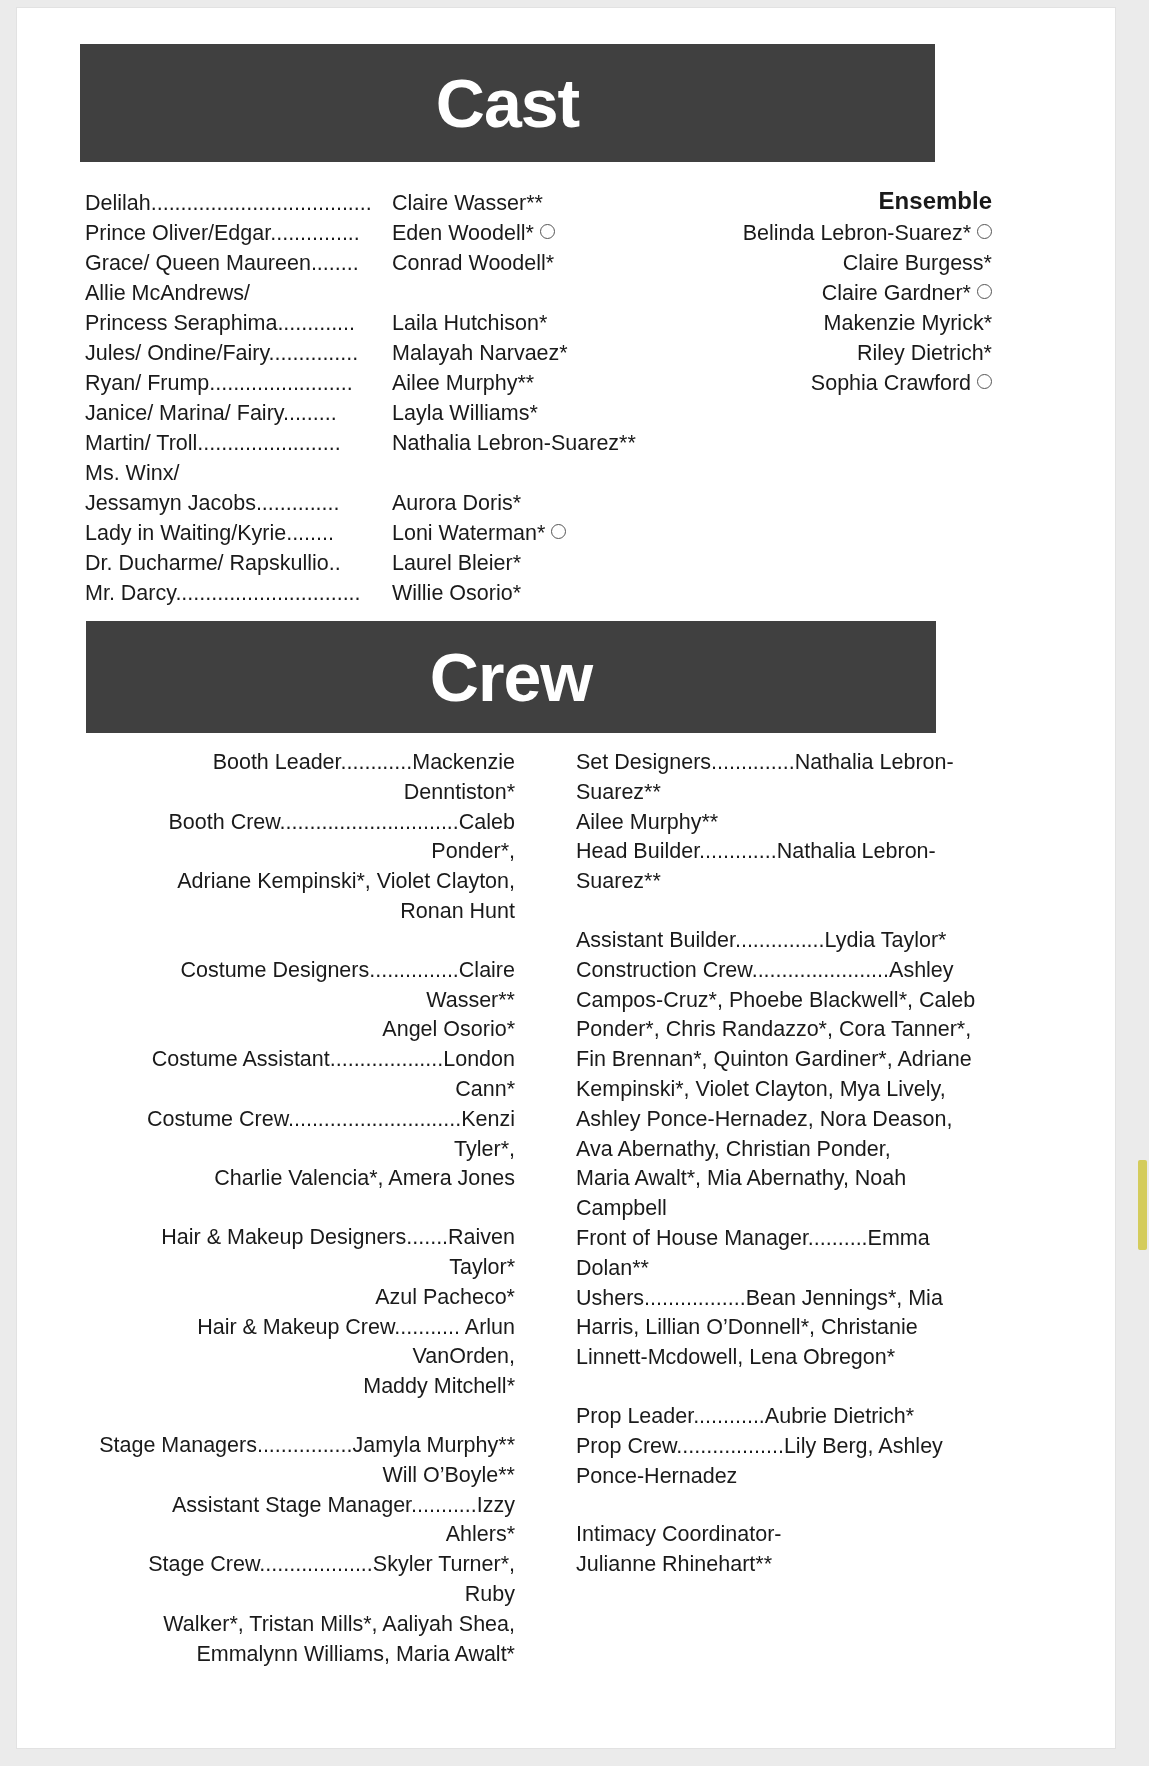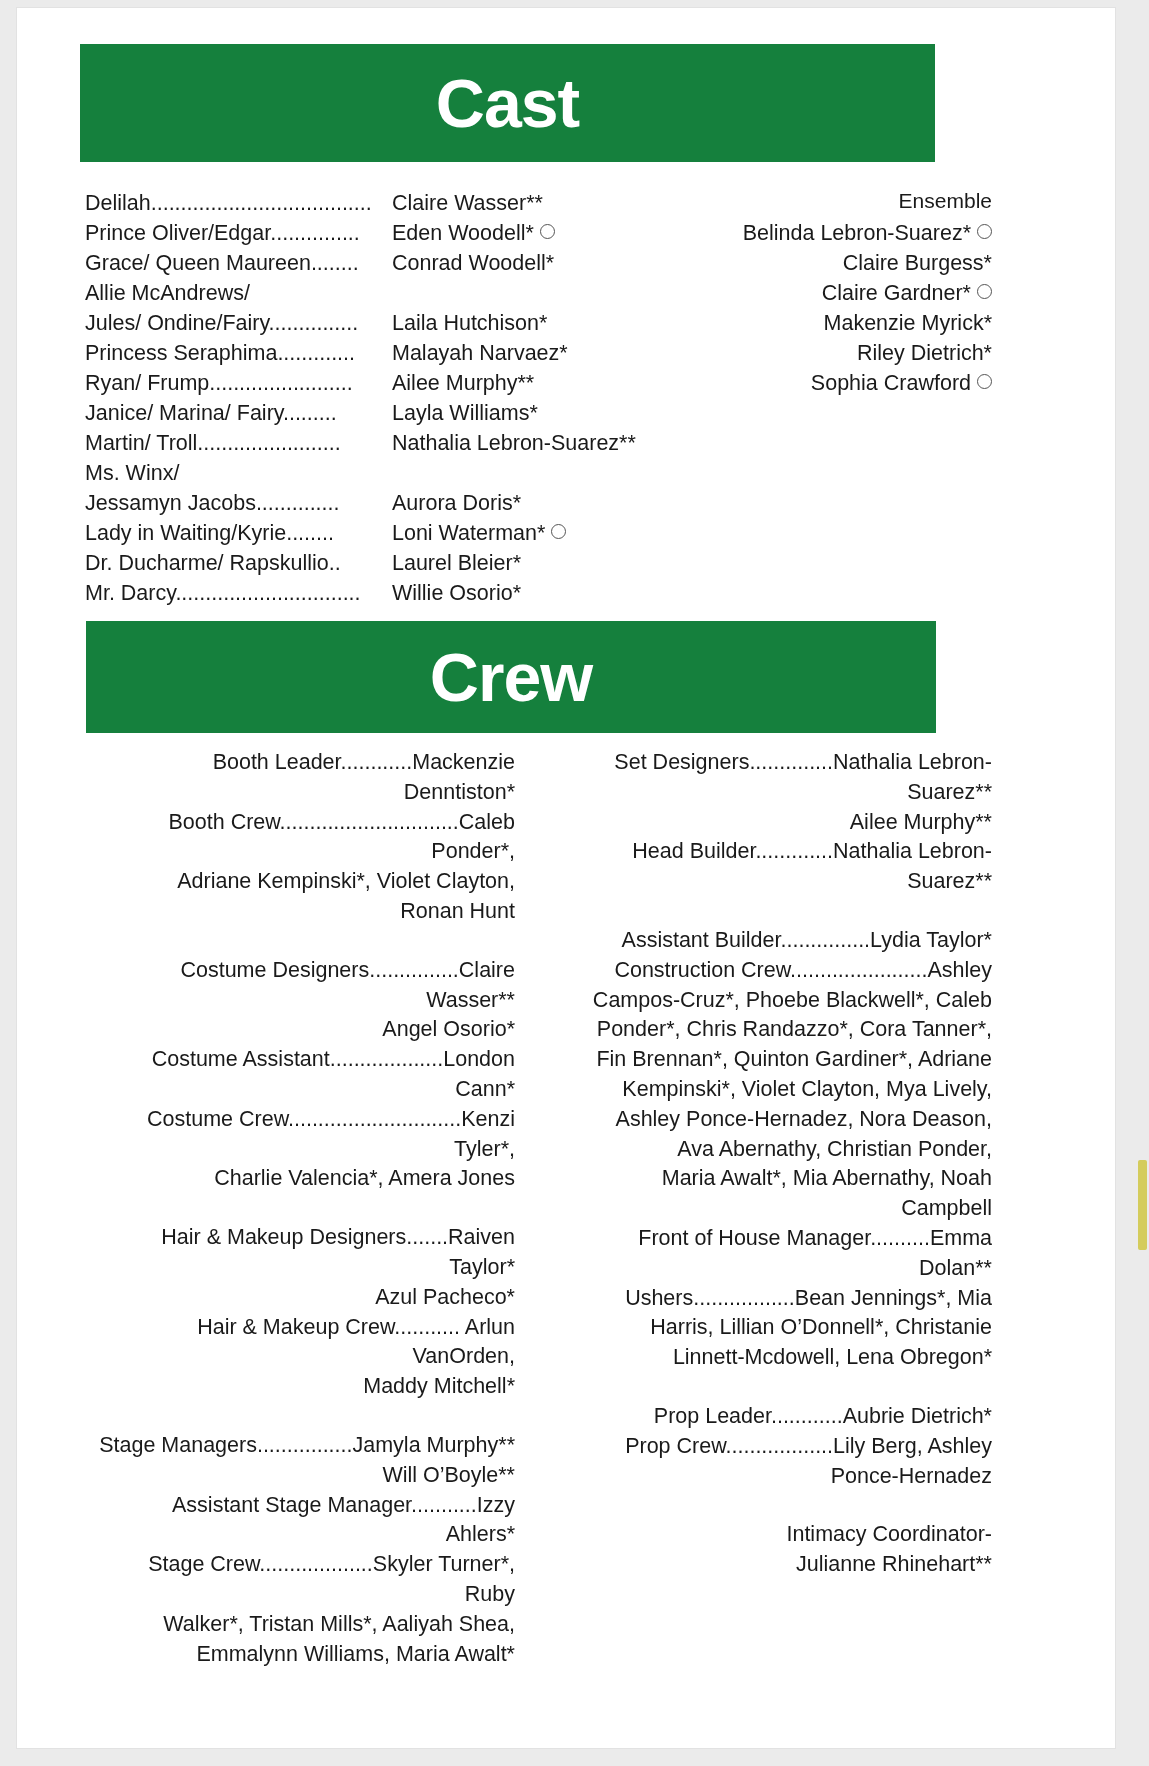--- a/index.html
+++ b/index.html
@@ -41,7 +41,7 @@
     border-radius: 2px;
   }
   .banner {
-    background: #15803d;
+    background: #404040;
     color: #ffffff;
     font-size: 68px;
     font-weight: bold;

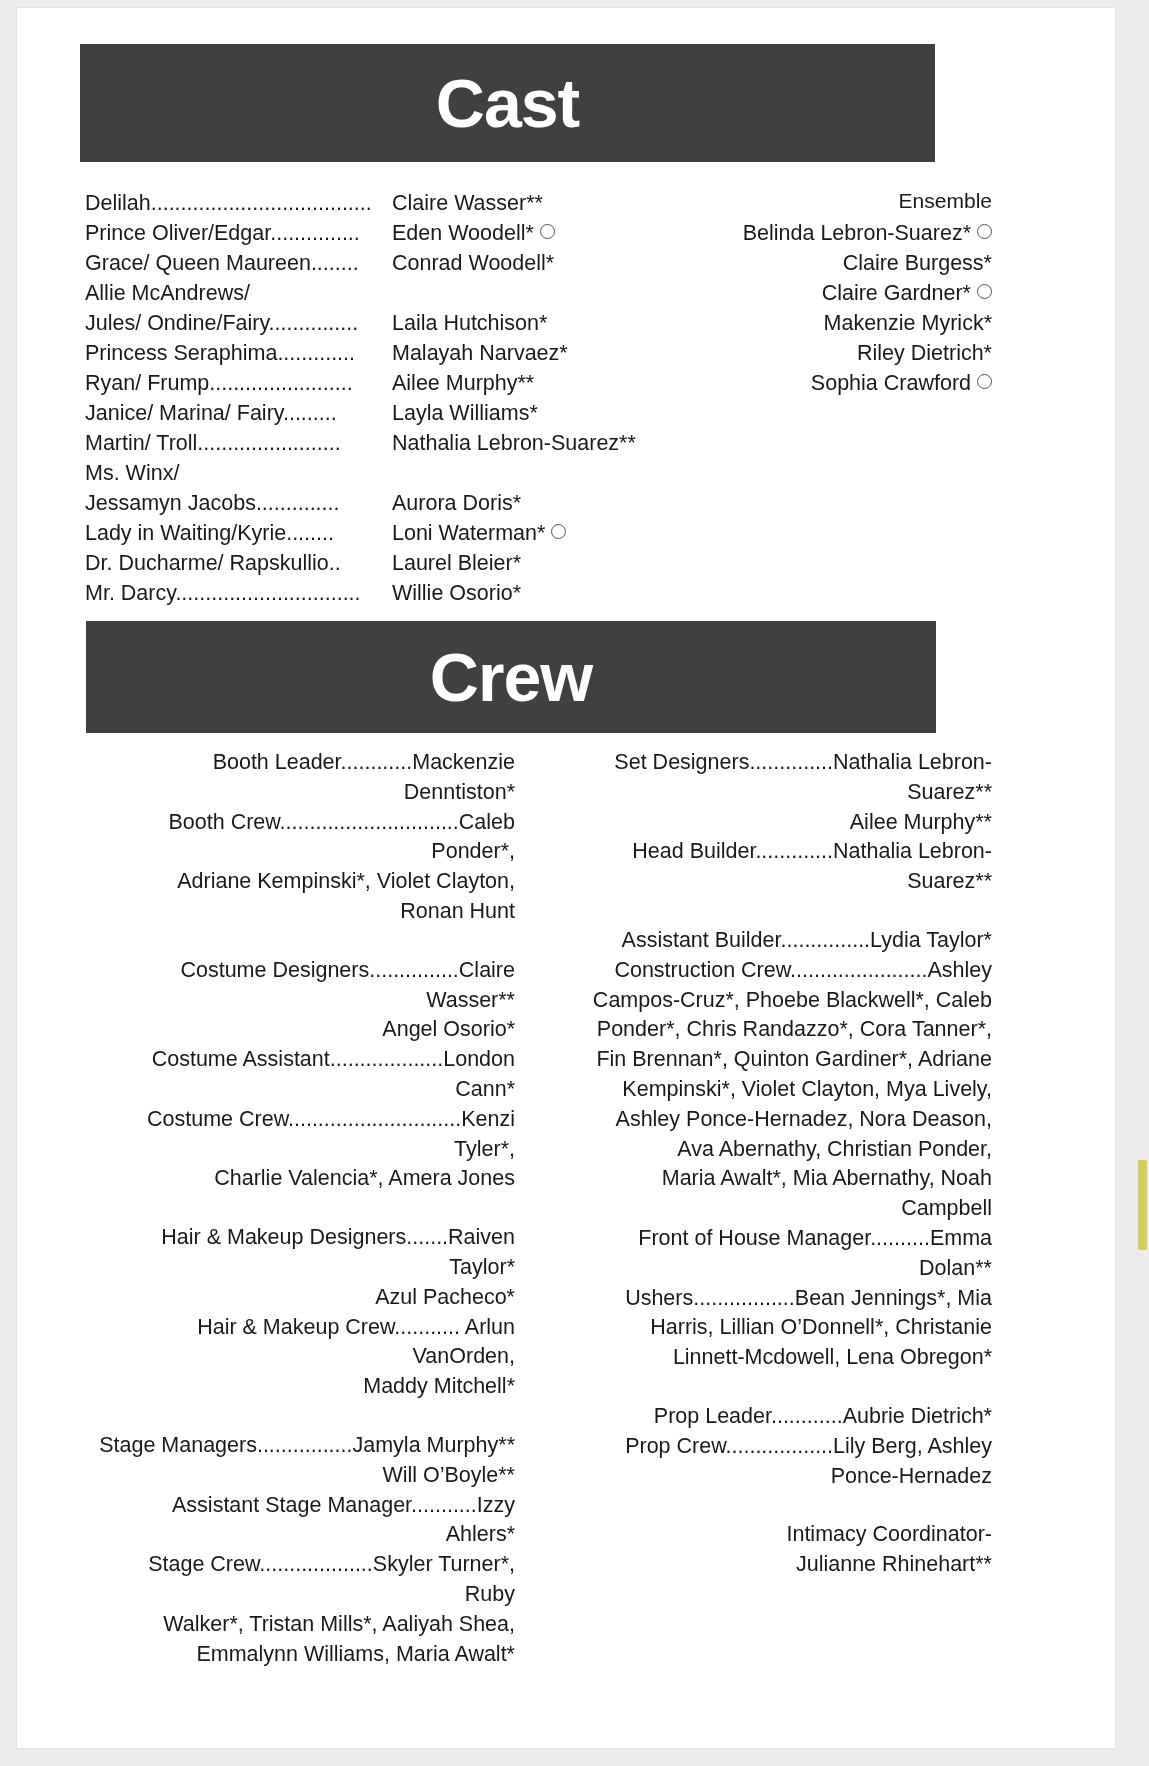--- a/index.html
+++ b/index.html
@@ -108,8 +108,8 @@
     white-space: nowrap;
   }
   .ensemble-title {
-    font-weight: normal;
-    font-size: 21px;
+    font-weight: bold;
+    font-size: 24px;
     padding-bottom: 2px;
   }
   .blank-line { height: 30px; }

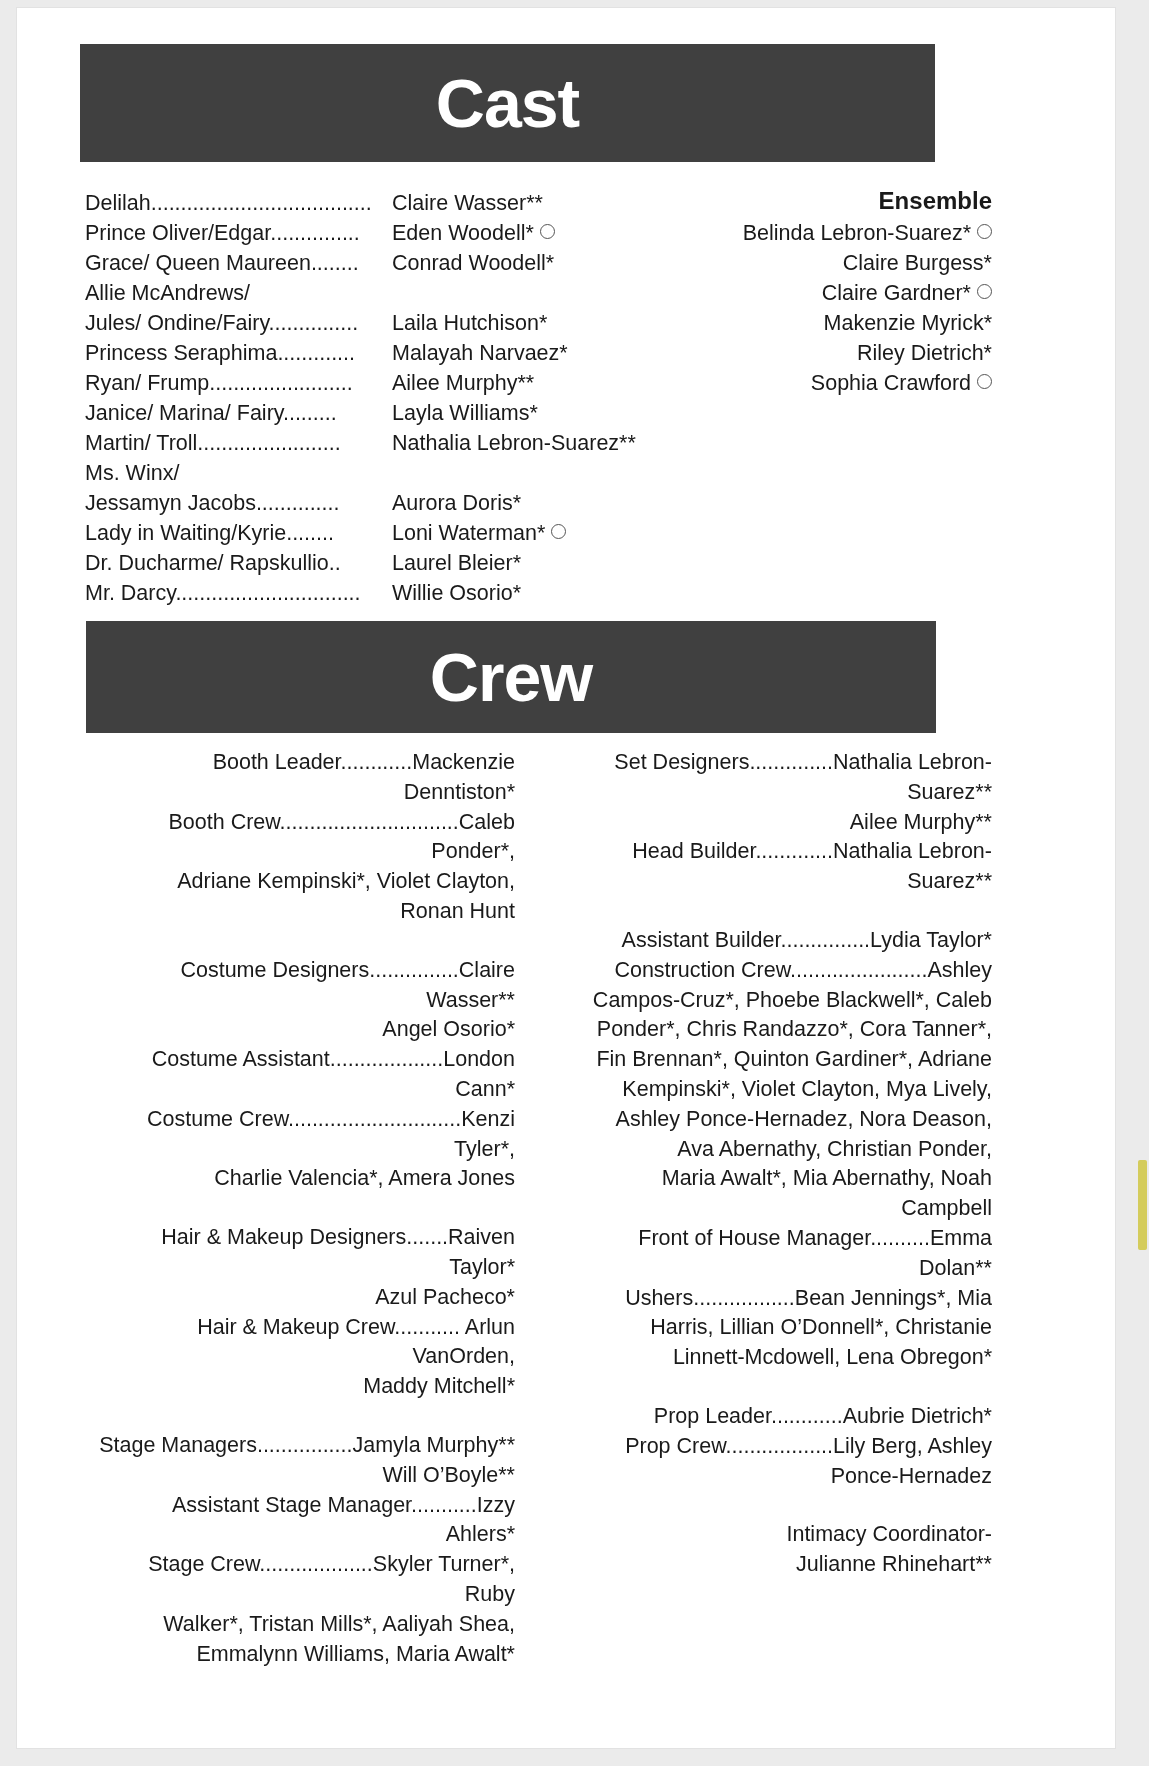--- a/index.html
+++ b/index.html
@@ -158,8 +158,8 @@
         <div>Prince Oliver/Edgar...............</div>
         <div>Grace/ Queen Maureen........</div>
         <div>Allie McAndrews/</div>
+        <div>Princess Seraphima.............</div>
         <div>Jules/ Ondine/Fairy...............</div>
-        <div>Princess Seraphima.............</div>
         <div>Ryan/ Frump........................</div>
         <div>Janice/ Marina/ Fairy.........</div>
         <div>Martin/ Troll........................</div>

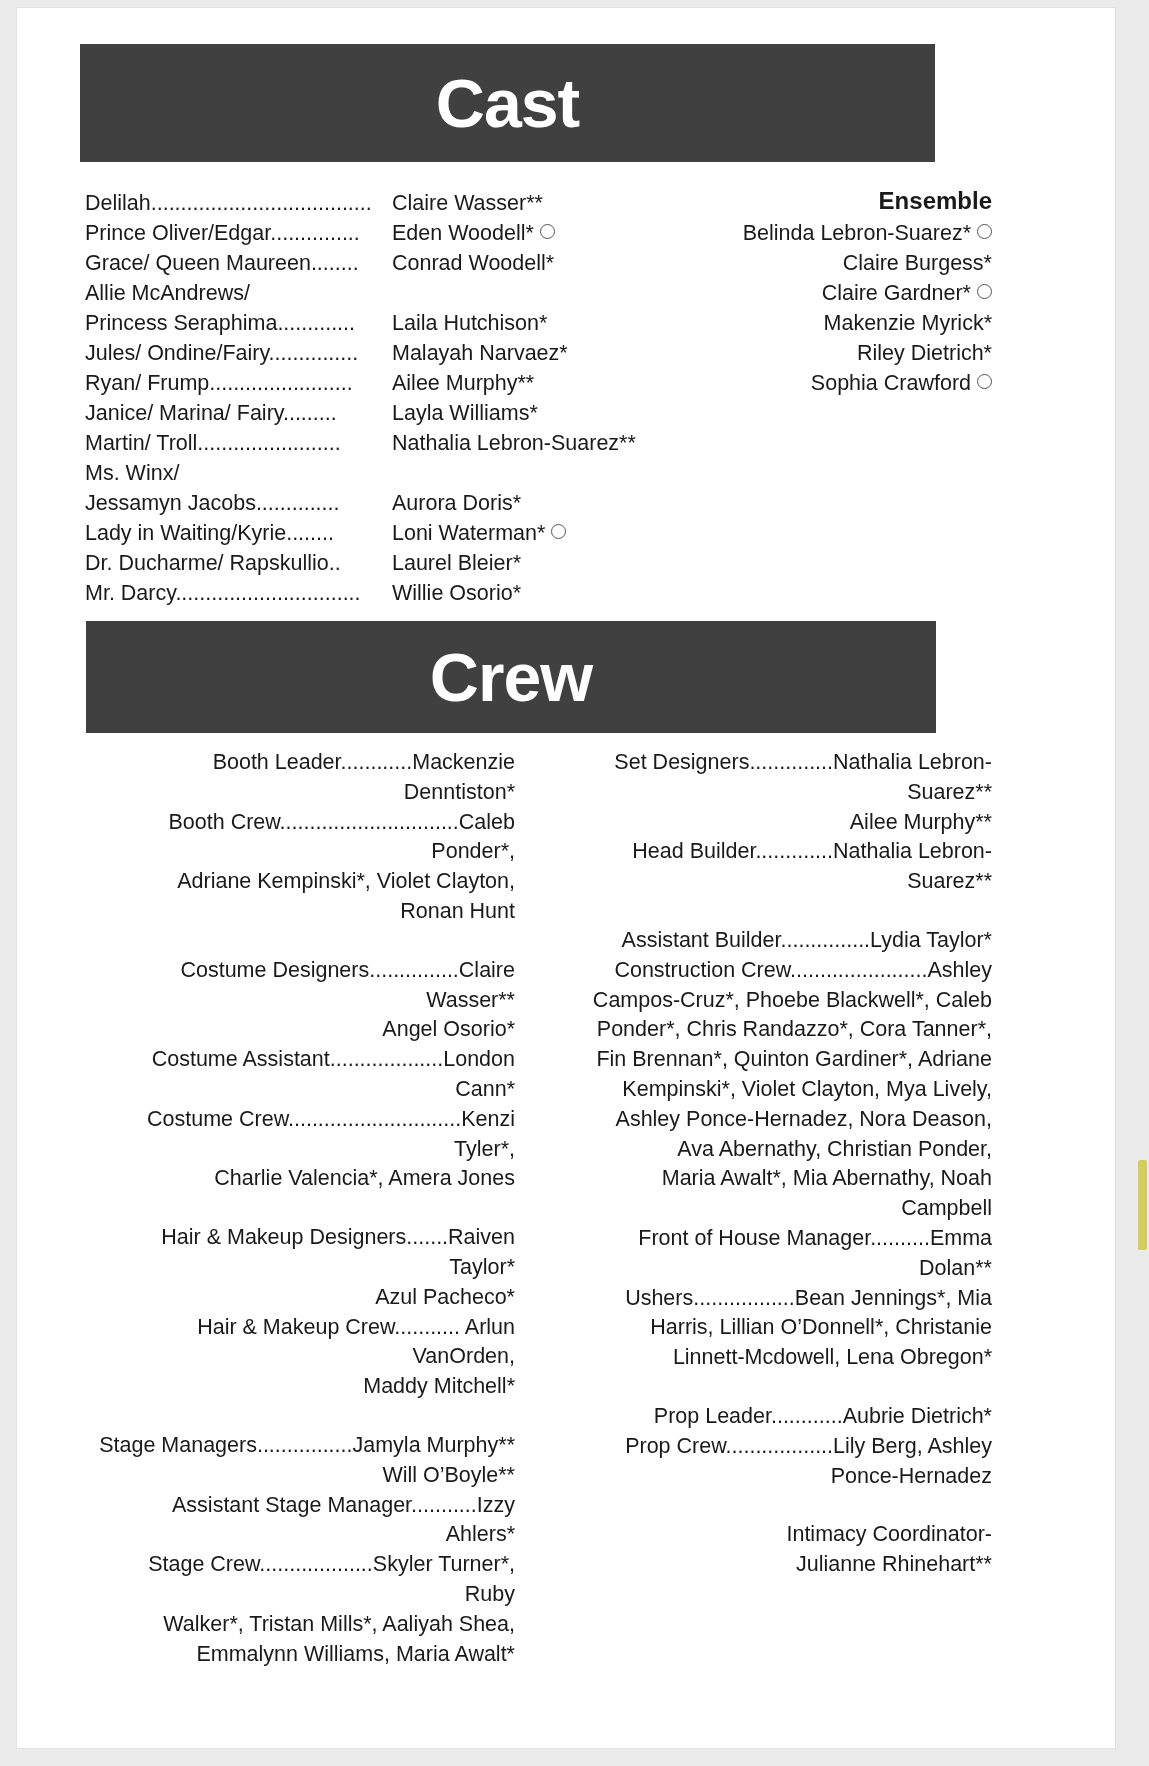--- a/index.html
+++ b/index.html
@@ -138,7 +138,7 @@
     color: #1a1a1a;
   }
   #crew-left { left: 10px; text-align: right; }
-  #crew-right { left: 487px; text-align: right; }
+  #crew-right { left: 487px; }
   .crew-block { margin-bottom: 29px; margin-left: 24px; }
   .crew-block:last-child { margin-bottom: 0; }
   .crew-line { display: block; }

